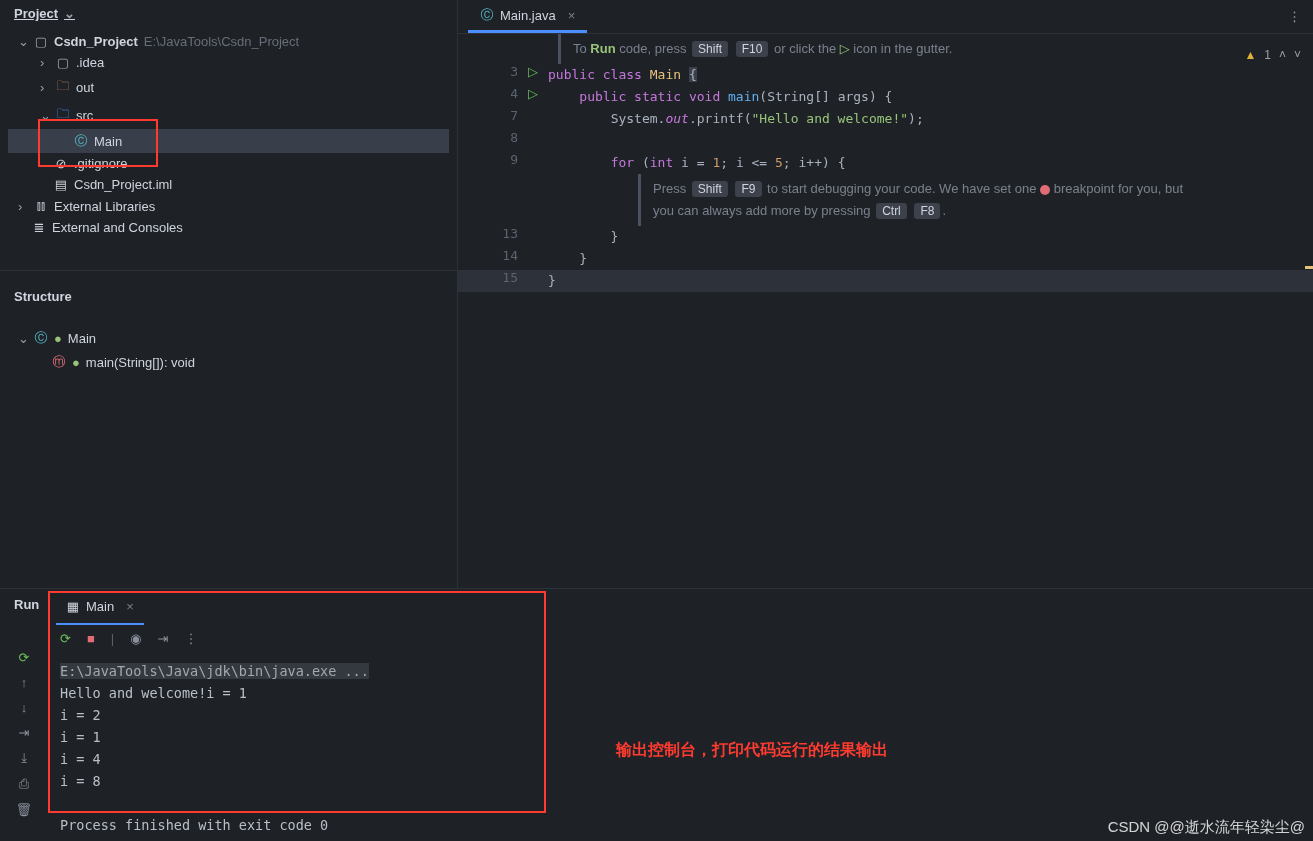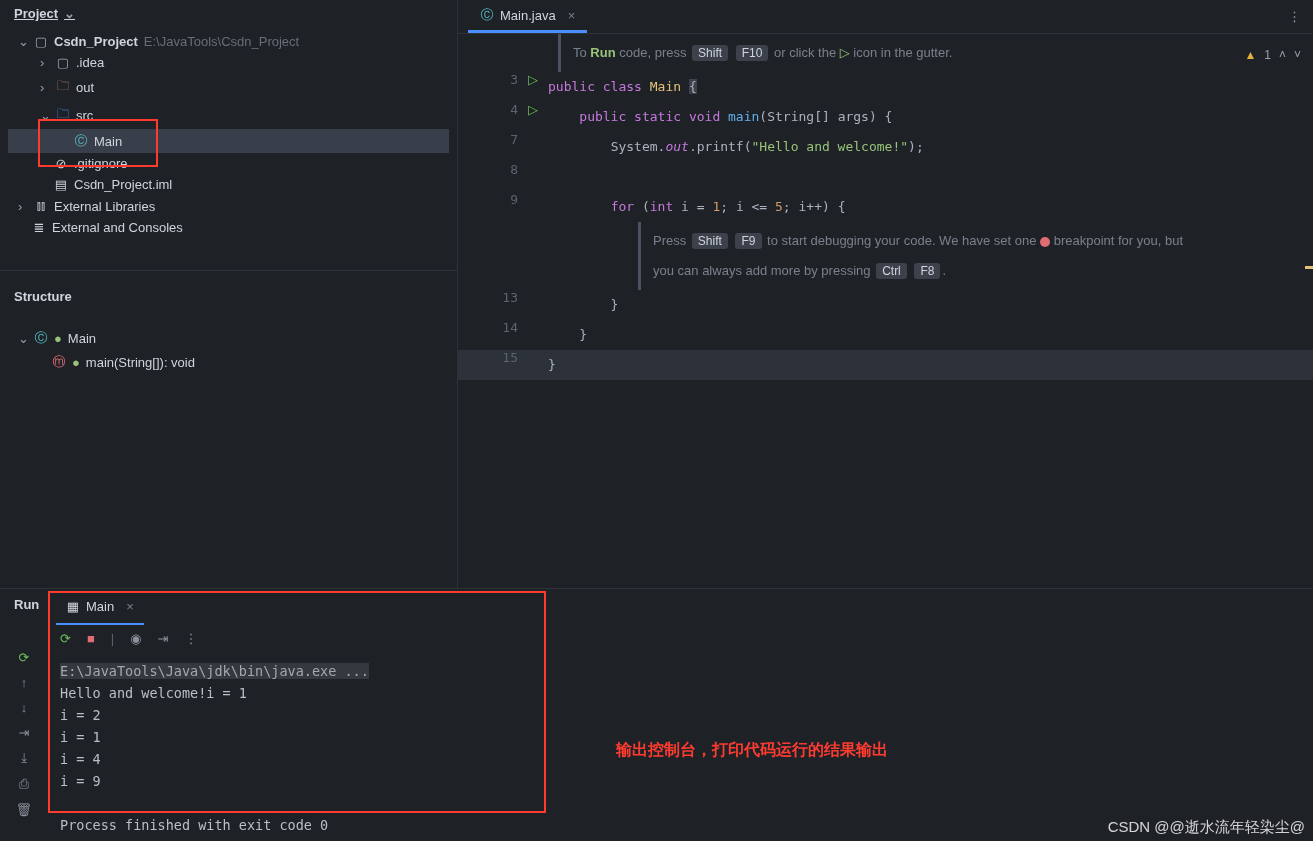--- a/index.html
+++ b/index.html
@@ -60,7 +60,7 @@
 .top-dots { margin-left: auto; margin-right: 12px; color: #9aa0ac; }
 .gutter { width: 70px; text-align: right; color: #5c6370; font-family: 'Consolas', monospace; font-size: 13px; padding-right: 10px; flex-shrink: 0; }
 .run-gutter { width: 20px; color: #6bbf59; flex-shrink: 0; }
-.code-content { flex: 1; font-family: 'Consolas', monospace; font-size: 13px; line-height: 30px; white-space: pre; }
+.code-content { flex: 1; font-family: 'Consolas', monospace; font-size: 13px; line-height: 22px; white-space: pre; }
 
 .hint-box {
   border-left: 3px solid #4a5160;

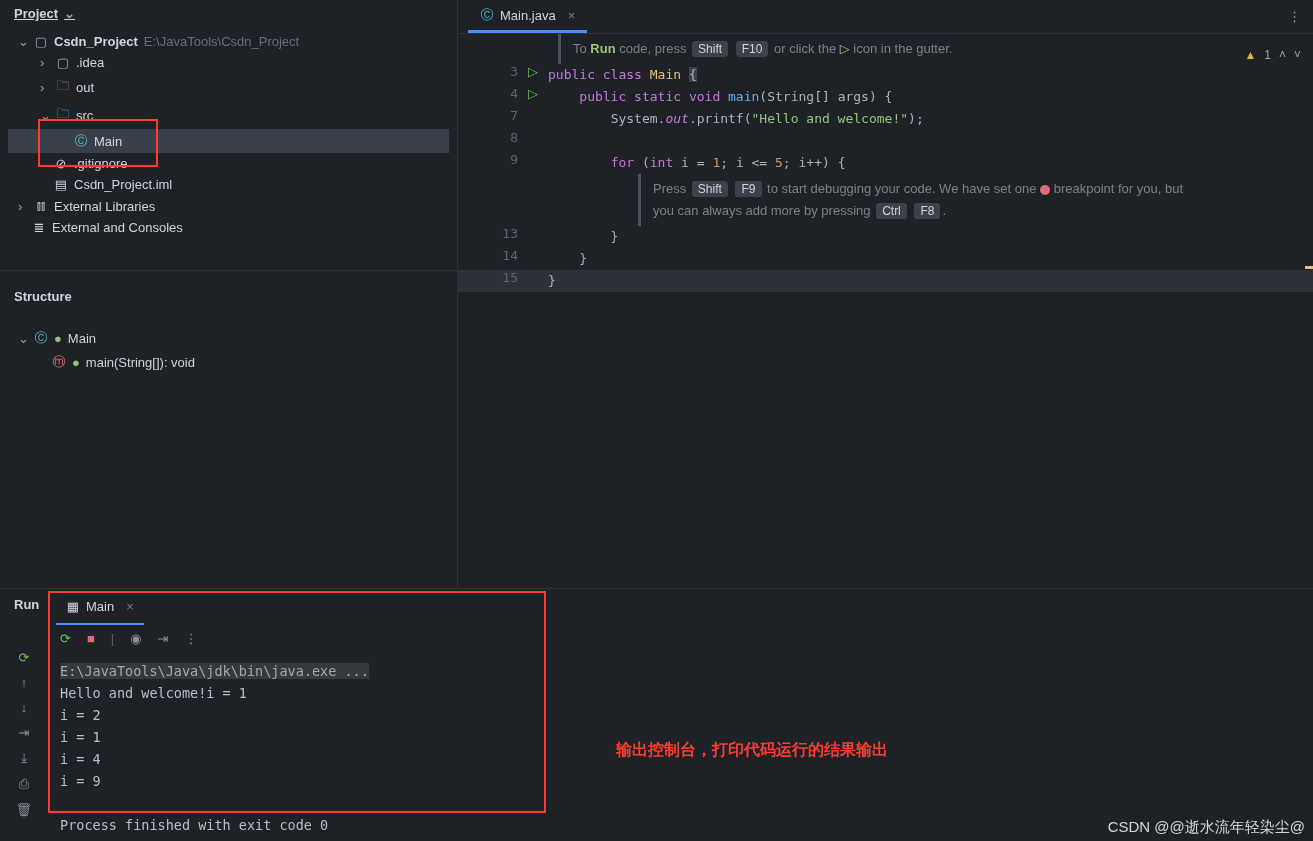--- a/index.html
+++ b/index.html
@@ -338,7 +338,7 @@
 <span>i = 2</span>
 <span>i = 1</span>
 <span>i = 4</span>
-<span>i = 9</span>
+<span>i = 8</span>
 
 <span>Process finished with exit code 0</span></div>
     </div>

